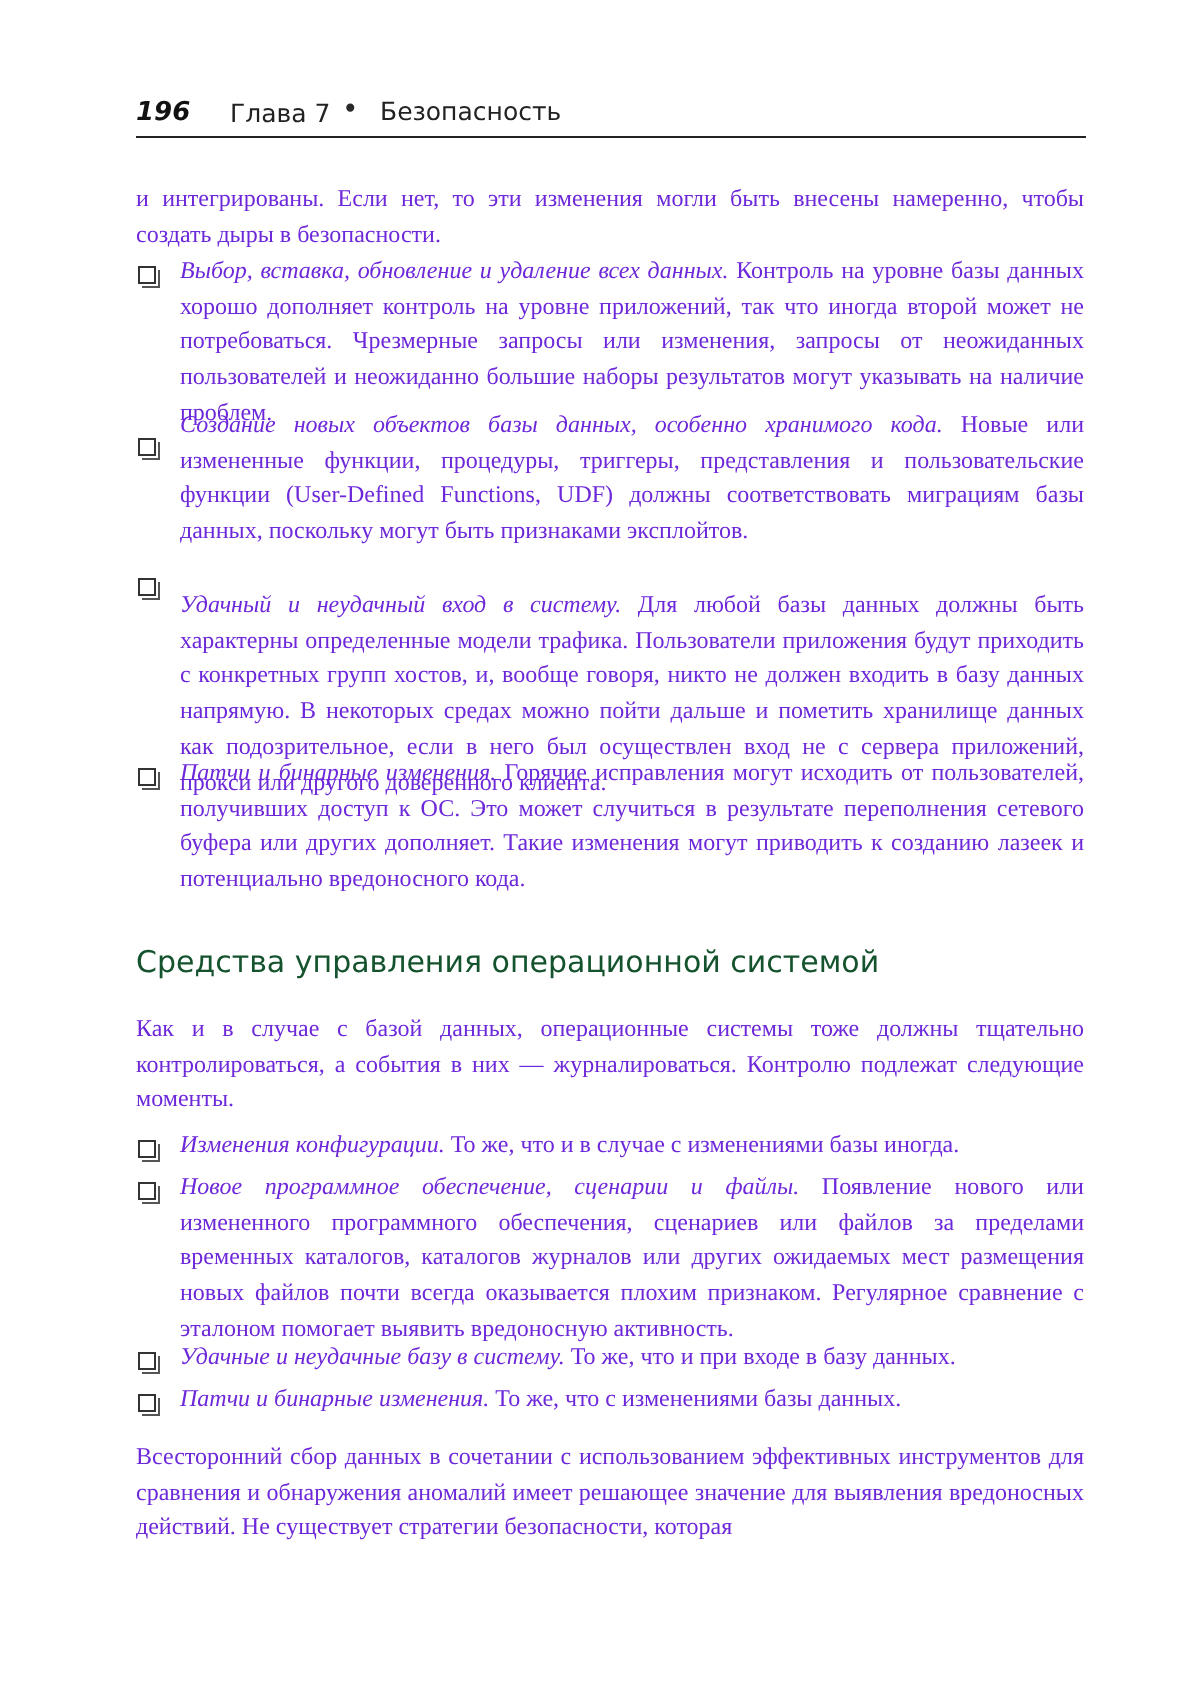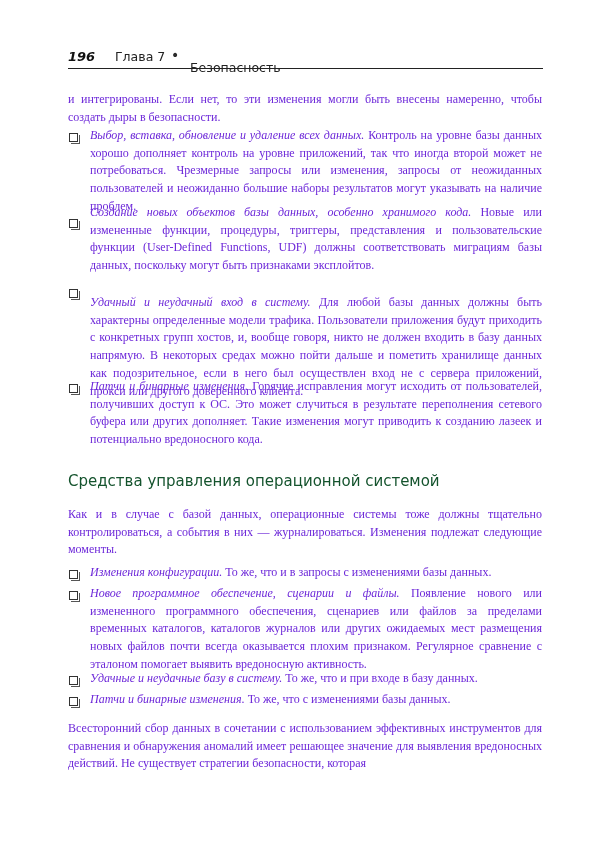--- a/index.html
+++ b/index.html
@@ -8,7 +8,7 @@
     .header .page-num { position: absolute; left: 0; top: 3px; font-family: "DejaVu Sans", sans-serif; font-weight: bold; font-size: 13px; color: #111; font-style: italic; }
     .header .chapter { position: absolute; left: 47px; top: 3px; font-family: "DejaVu Sans", sans-serif; font-size: 12.5px; color: #222; }
     .header .sep { position: absolute; left: 103px; top: 1px; font-size: 14px; font-family: "DejaVu Sans", sans-serif; }
-    .header .section { position: absolute; left: 122px; top: 14px; font-family: "DejaVu Sans", sans-serif; font-size: 12.5px; color: #222; }
+    .header .section { position: absolute; left: 122px; top: 2px; font-family: "DejaVu Sans", sans-serif; font-size: 12.5px; color: #222; }
 
     .body-text { font-family: Liberation Serif, serif; font-size: 12px; line-height: 17.7px; text-align: justify; color: #6d28d9; }
     .block { position: absolute; left: 90px; width: 452px; }

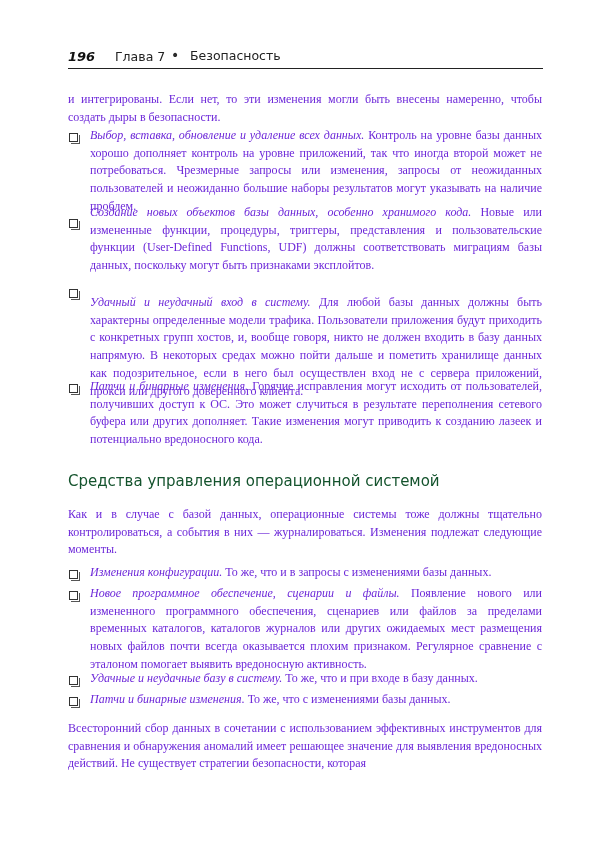--- a/index.html
+++ b/index.html
@@ -52,7 +52,7 @@
 
 <div class="h2">Средства управления операционной системой</div>
 
-<div class="para body-text" style="top:506px;">Как и в случае с базой данных, операционные системы тоже должны тщательно контролироваться, а события в них — журналироваться. Изменения подлежат следующие моменты.</div>
+<div class="para body-text" style="top:506px;">Как и в случае с базой данных, операционные системы тоже должны тщательно контролироваться, а события в них — журналироваться. Контролю подлежат следующие моменты.</div>
 
 <span class="bullet" style="top:570px;"></span>
 <div class="block body-text" style="top:564px;">

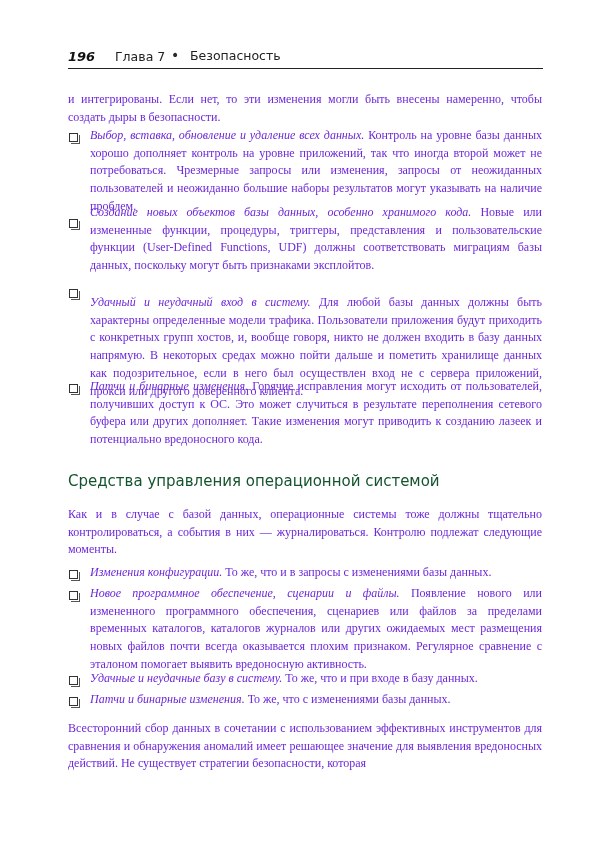--- a/index.html
+++ b/index.html
@@ -56,7 +56,7 @@
 
 <span class="bullet" style="top:570px;"></span>
 <div class="block body-text" style="top:564px;">
-  <em>Изменения конфигурации.</em><span> То же, что и в запросы с изменениями базы данных.</span>
+  <em>Изменения конфигурации.</em><span> То же, что и в случае с изменениями базы иногда.</span>
 </div>
 
 <span class="bullet" style="top:591px;"></span>

